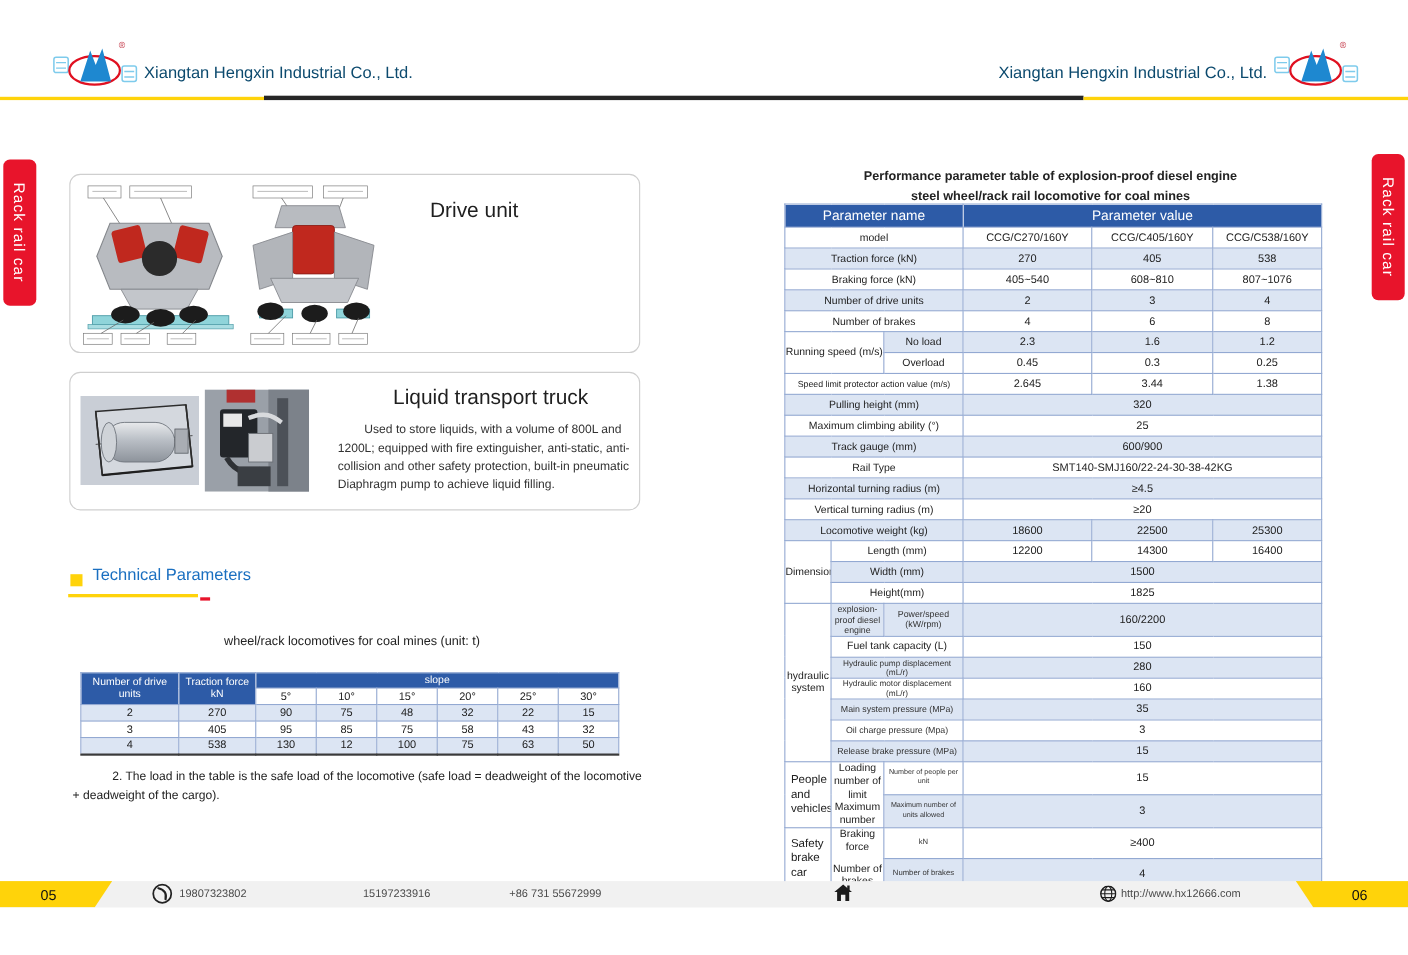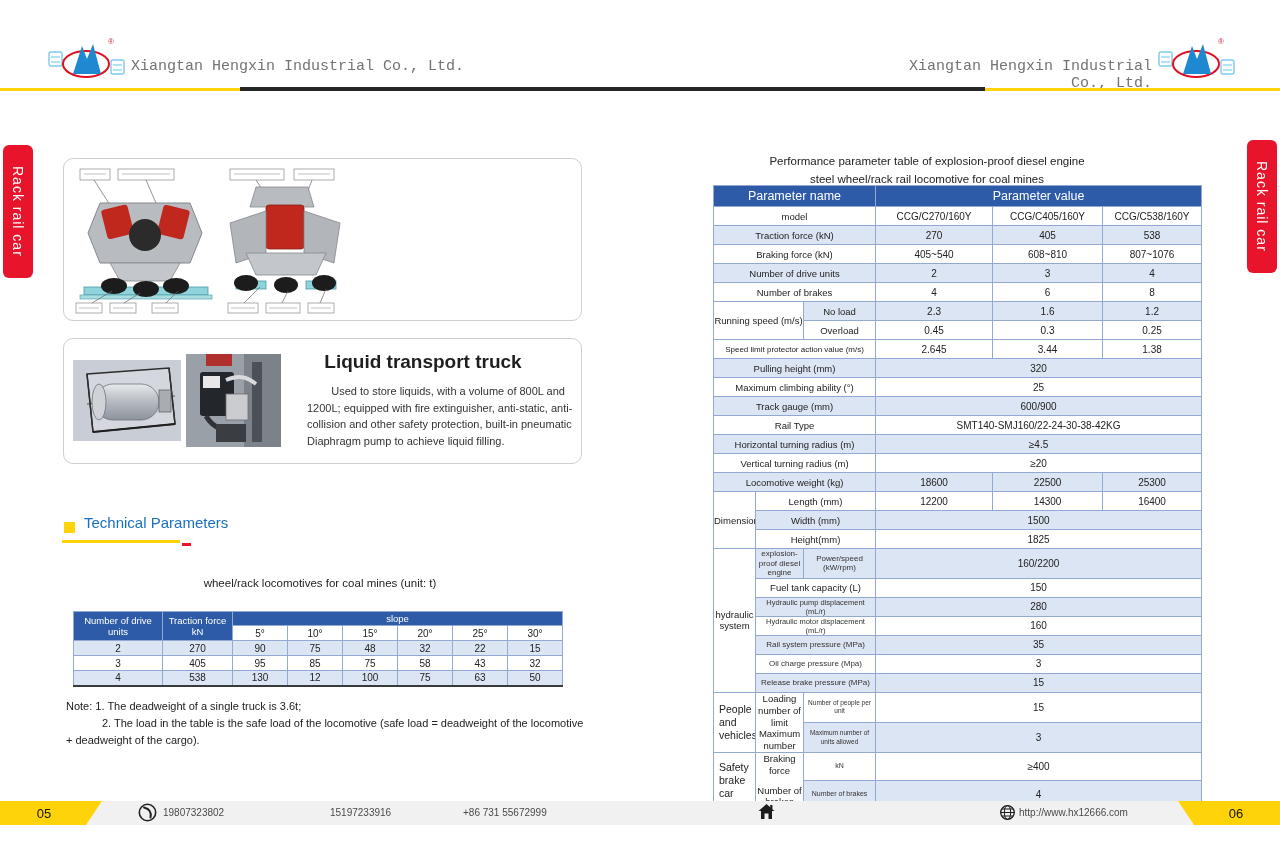--- a/index.html
+++ b/index.html
@@ -8,7 +8,7 @@
   .abs{position:absolute;}
 
   
-  .company{font-size:15px;color:#737373;font-family:Liberation Mono, monospace;}
+  .company{font-size:15px;color:#0c4a6e;}
   .rule-y{height:3px;background:#ffd30a;}
   .rule-b{height:4px;background:#262626;}
 

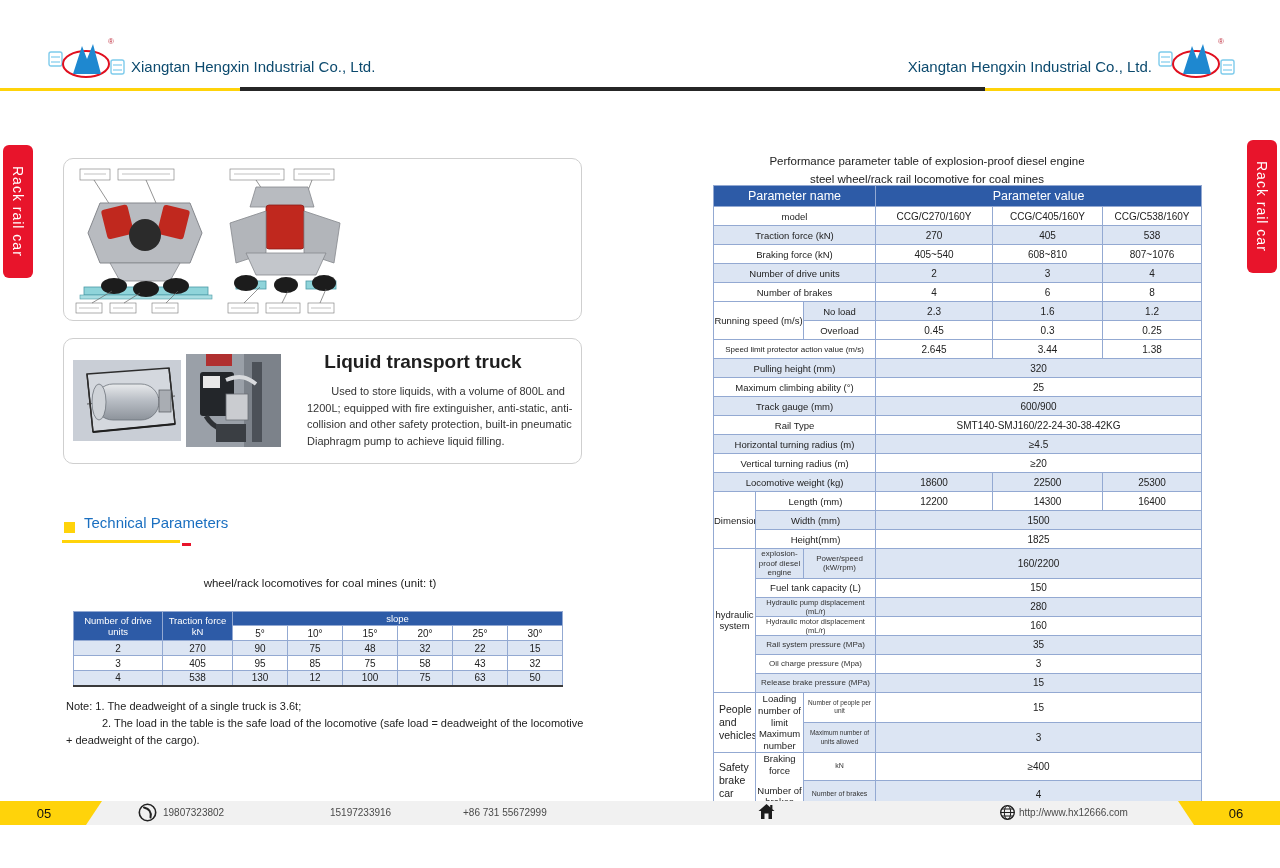--- a/index.html
+++ b/index.html
@@ -283,7 +283,7 @@
     <div>+ deadweight of the cargo).</div>
   </div>
 
-  <div class="abs tbl-title" style="left:712px;top:153px;width:430px;">
+  <div class="abs tbl-title" style="left:740px;top:153px;width:430px;font-weight:bold;">
     <div>Performance parameter table of explosion-proof diesel engine</div>
     <div>steel wheel/rack rail locomotive for coal mines</div>
   </div>

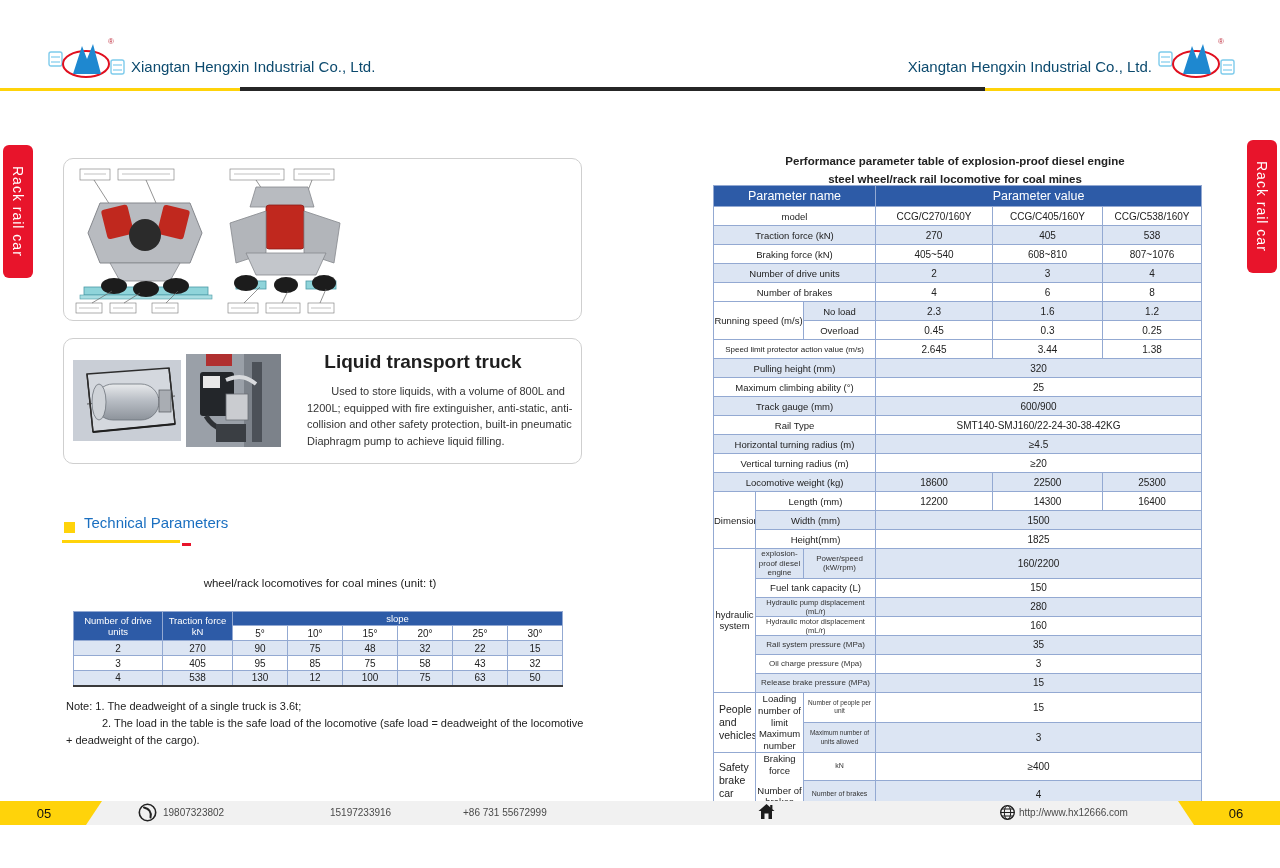--- a/index.html
+++ b/index.html
@@ -173,6 +173,7 @@
       <line x1="214" y1="142" x2="220" y2="130" stroke="#666" stroke-width="0.7"></line>
       <line x1="252" y1="142" x2="258" y2="128" stroke="#666" stroke-width="0.7"></line>
     </svg>
+    <div class="abs card-title" style="left:233px;top:22px;width:268px;">Drive unit</div>
   </div>
 
   <div class="abs card" style="left:63px;top:338px;width:517px;height:124px;">

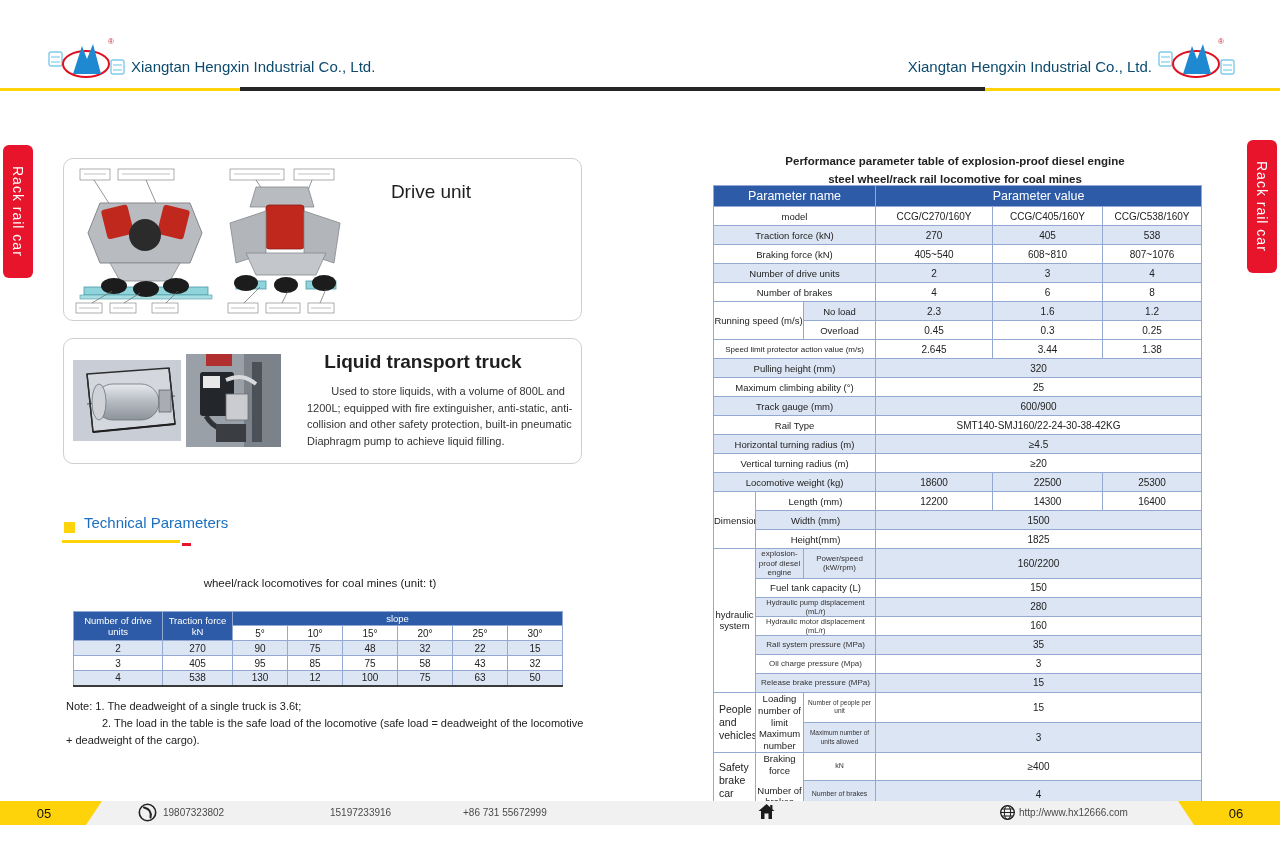--- a/index.html
+++ b/index.html
@@ -207,7 +207,7 @@
       <rect x="40" y="40" width="22" height="26" fill="#caccd0" stroke="#6a6e74" stroke-width="0.8"></rect>
       <rect x="30" y="70" width="30" height="18" fill="#3a3e43"></rect>
     </svg>
-    <div class="abs card-title" style="left:225px;top:12px;width:268px;font-weight:bold;">Liquid transport truck</div>
+    <div class="abs card-title" style="left:248px;top:12px;width:268px;">Liquid transport truck</div>
     <div class="abs card-para" style="left:243px;top:44px;width:272px;">Used to store liquids, with a volume of 800L and 1200L; equipped with fire extinguisher, anti-static, anti-collision and other safety protection, built-in pneumatic Diaphragm pump to achieve liquid filling.</div>
   </div>
 

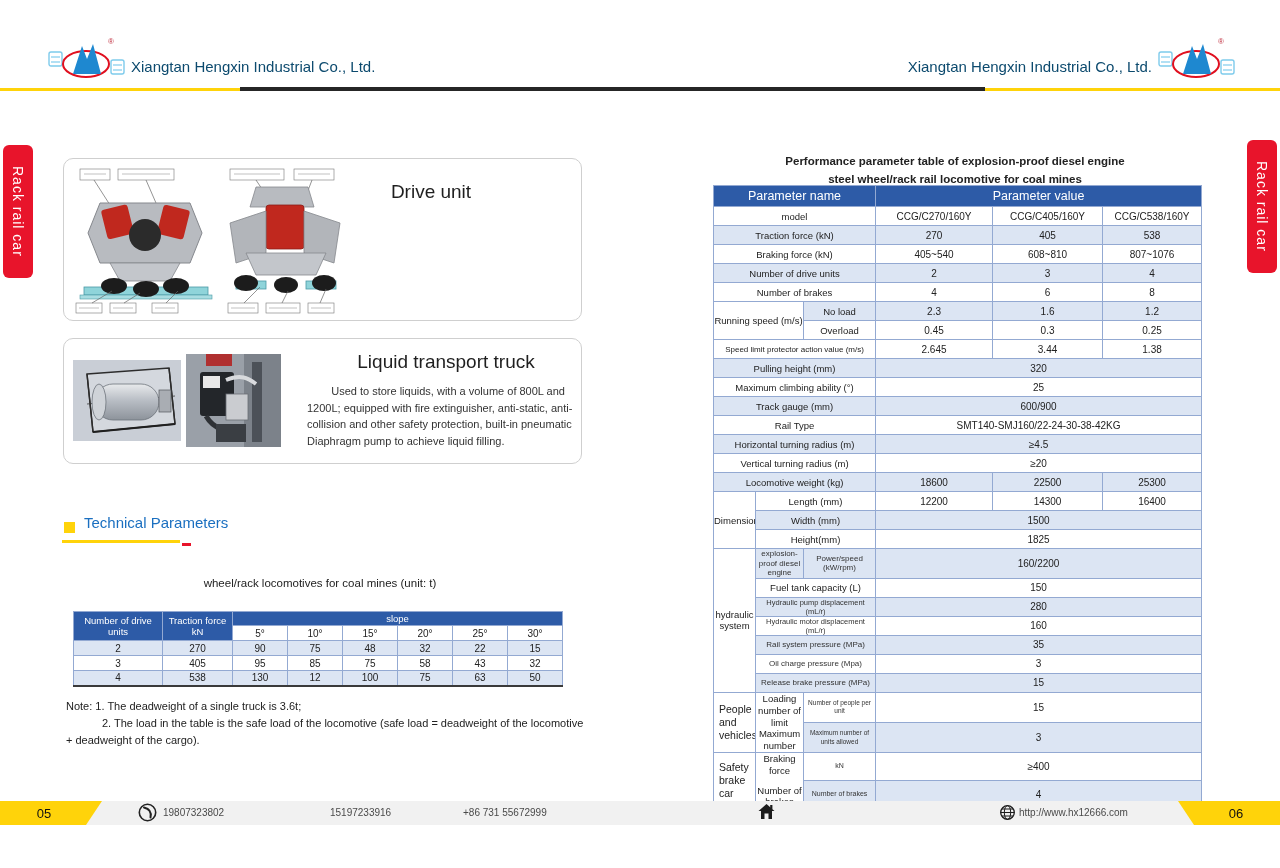--- a/index.html
+++ b/index.html
@@ -416,7 +416,7 @@
       <td class="v" colspan="3">160</td>
     </tr>
     <tr class="b" style="height:19px;">
-      <td class="sm" colspan="2">Rail system pressure (MPa)</td>
+      <td class="sm" colspan="2">Main system pressure (MPa)</td>
       <td class="v" colspan="3">35</td>
     </tr>
     <tr class="w" style="height:19px;">

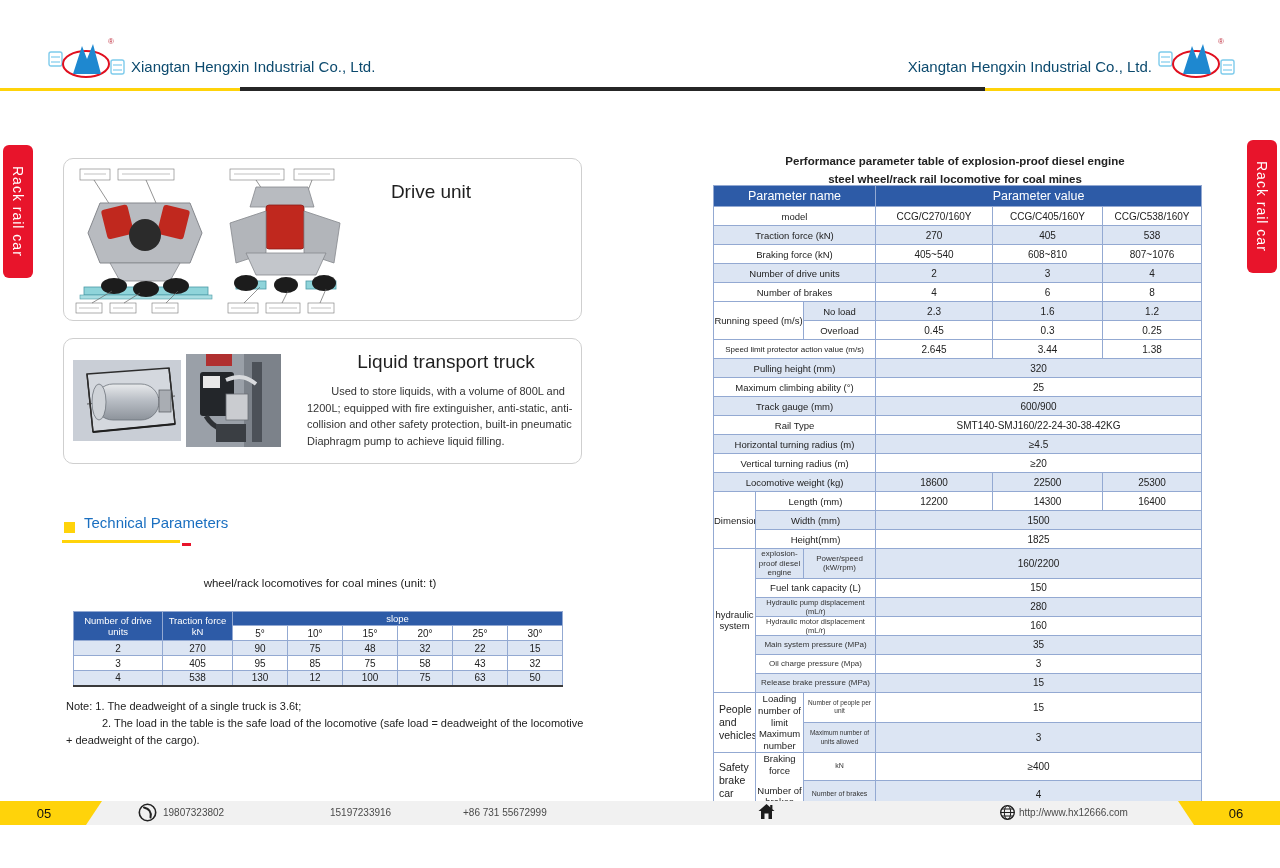--- a/index.html
+++ b/index.html
@@ -279,7 +279,6 @@
     </table>
 
   <div class="abs note" style="left:66px;top:698px;width:540px;">
-    <div>Note: 1. The deadweight of a single truck is 3.6t;</div>
     <div style="padding-left:36px;">2. The load in the table is the safe load of the locomotive (safe load = deadweight of the locomotive</div>
     <div>+ deadweight of the cargo).</div>
   </div>

